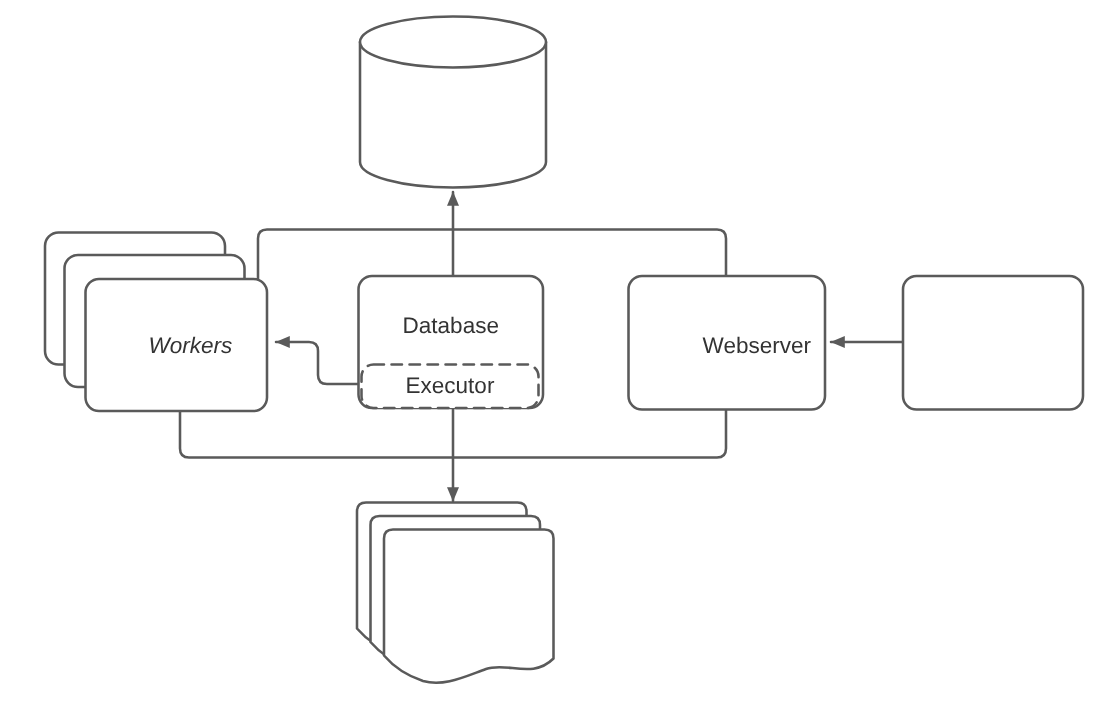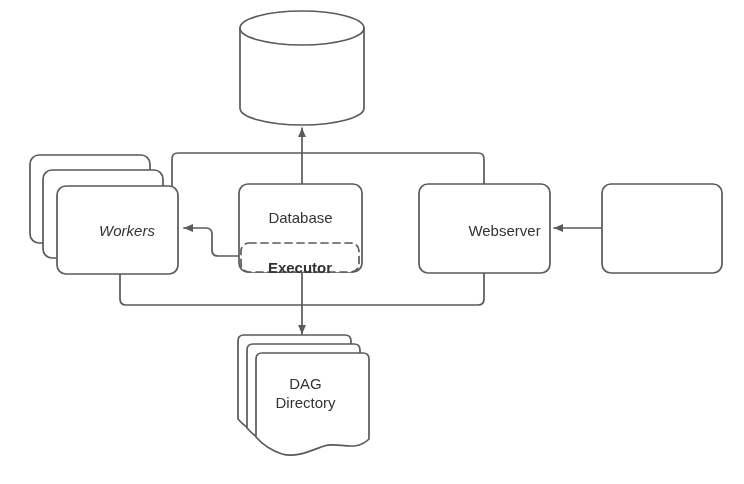--- a/index.html
+++ b/index.html
@@ -41,7 +41,7 @@
   .lbl-metadata-database { left: 240px; top: 60px; width: 124px; }
   .lbl-workers          { left: 57px;  top: 221px; width: 140px; font-style: italic; }
   .lbl-scheduler        { left: 239px; top: 208px; width: 123px; }
-  .lbl-executor         { left: 241px; top: 258px; width: 118px; font-weight: bold; }
+  .lbl-executor         { left: 241px; top: 248px; width: 118px; }
   .lbl-webserver        { left: 419px; top: 221px; width: 131px; margin-left: 20px; }
   .lbl-user-interface   { left: 602px; top: 211px; width: 120px; }
   .lbl-dag-directory    { left: 253px; top: 374px; width: 105px; }

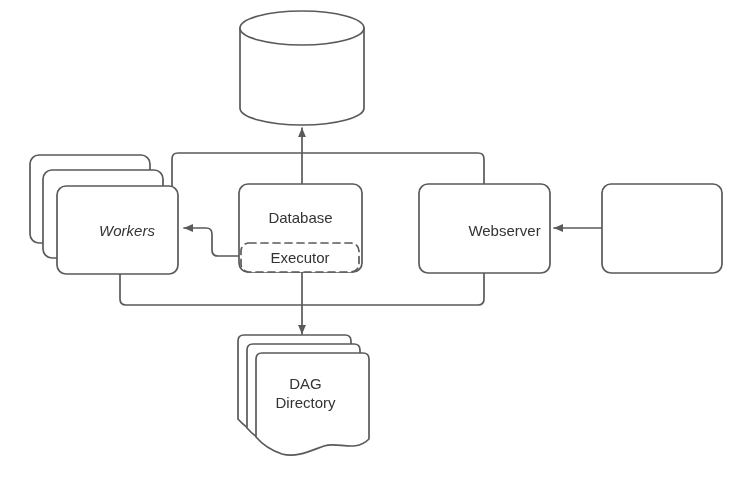--- a/index.html
+++ b/index.html
@@ -130,8 +130,6 @@
   <div class="node-label lbl-webserver">Webserver</div>
 
 
-  <div class="node-label lbl-dag-directory">DAG
-Directory</div>
 
 </div>
 

